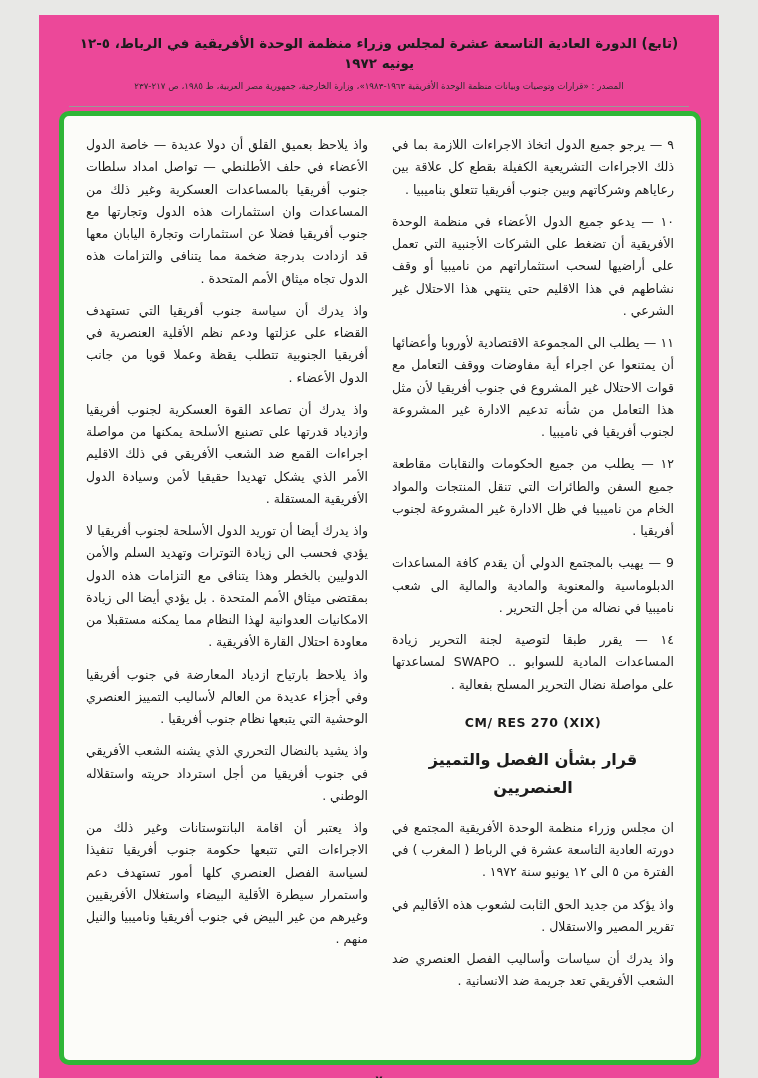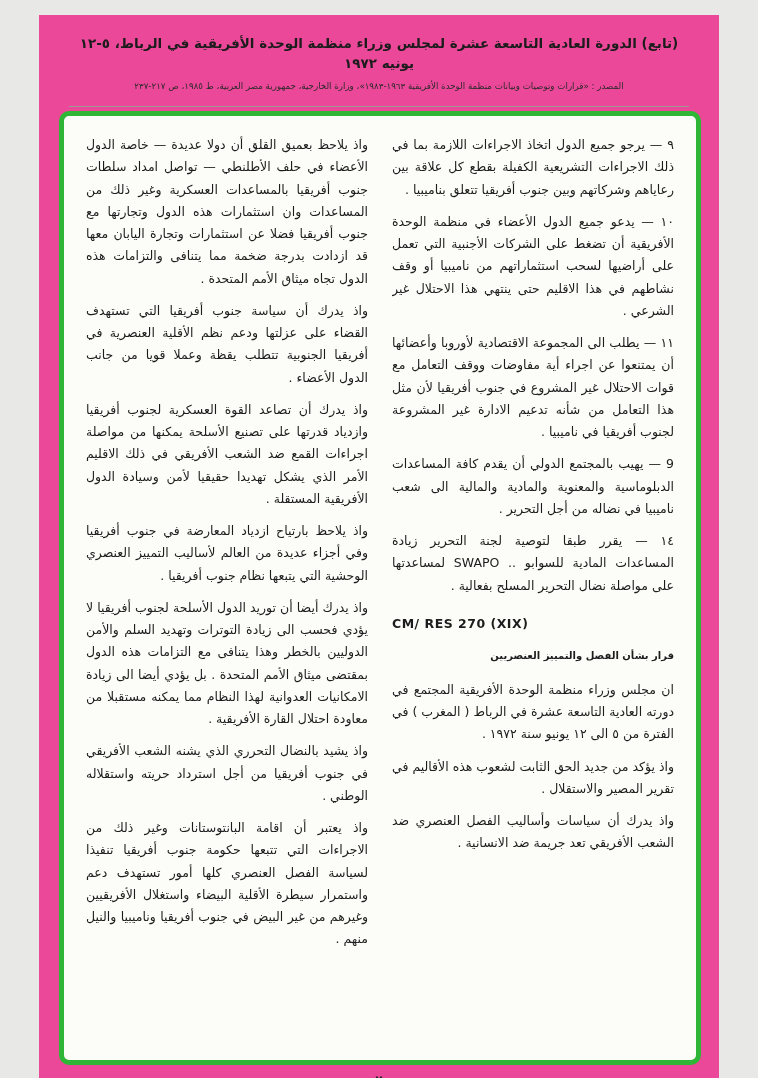--- a/index.html
+++ b/index.html
@@ -110,6 +110,7 @@
           <div class="block block-p">٩ — يرجو جميع الدول اتخاذ الاجراءات اللازمة بما في ذلك الاجراءات التشريعية الكفيلة بقطع كل علاقة بين رعاياهم وشركاتهم وبين جنوب أفريقيا تتعلق بناميبيا .</div>
           <div class="block block-p">١٠ — يدعو جميع الدول الأعضاء في منظمة الوحدة الأفريقية أن تضغط على الشركات الأجنبية التي تعمل على أراضيها لسحب استثماراتهم من ناميبيا أو وقف نشاطهم في هذا الاقليم حتى ينتهي هذا الاحتلال غير الشرعي .</div>
           <div class="block block-p">١١ — يطلب الى المجموعة الاقتصادية لأوروبا وأعضائها أن يمتنعوا عن اجراء أية مفاوضات ووقف التعامل مع قوات الاحتلال غير المشروع في جنوب أفريقيا لأن مثل هذا التعامل من شأنه تدعيم الادارة غير المشروعة لجنوب أفريقيا في ناميبيا .</div>
+          <div class="block block-p">١٢ — يطلب من جميع الحكومات والنقابات مقاطعة جميع السفن والطائرات التي تنقل المنتجات والمواد الخام من ناميبيا في ظل الادارة غير المشروعة لجنوب أفريقيا .</div>
           <div class="block block-p">9 — يهيب بالمجتمع الدولي أن يقدم كافة المساعدات الدبلوماسية والمعنوية والمادية والمالية الى شعب ناميبيا في نضاله من أجل التحرير .</div>
           <div class="block block-p">١٤ — يقرر طبقا لتوصية لجنة التحرير زيادة المساعدات المادية للسوابو .. SWAPO لمساعدتها على مواصلة نضال التحرير المسلح بفعالية .</div>
           <div class="block block-code">CM/ RES 270 (XIX)</div>

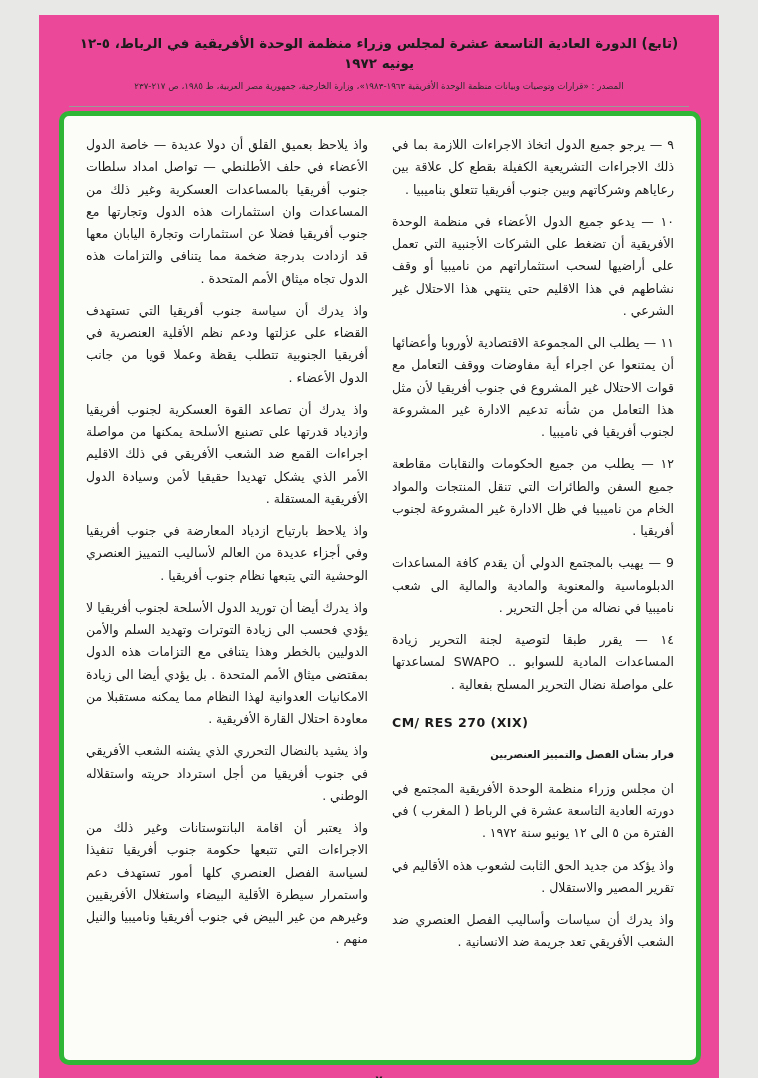--- a/index.html
+++ b/index.html
@@ -123,8 +123,8 @@
           <div class="block block-p">واذ يلاحظ بعميق القلق أن دولا عديدة — خاصة الدول الأعضاء في حلف الأطلنطي — تواصل امداد سلطات جنوب أفريقيا بالمساعدات العسكرية وغير ذلك من المساعدات وان استثمارات هذه الدول وتجارتها مع جنوب أفريقيا فضلا عن استثمارات وتجارة اليابان معها قد ازدادت بدرجة ضخمة مما يتنافى والتزامات هذه الدول تجاه ميثاق الأمم المتحدة .</div>
           <div class="block block-p">واذ يدرك أن سياسة جنوب أفريقيا التي تستهدف القضاء على عزلتها ودعم نظم الأقلية العنصرية في أفريقيا الجنوبية تتطلب يقظة وعملا قويا من جانب الدول الأعضاء .</div>
           <div class="block block-p">واذ يدرك أن تصاعد القوة العسكرية لجنوب أفريقيا وازدياد قدرتها على تصنيع الأسلحة يمكنها من مواصلة اجراءات القمع ضد الشعب الأفريقي في ذلك الاقليم الأمر الذي يشكل تهديدا حقيقيا لأمن وسيادة الدول الأفريقية المستقلة .</div>
+          <div class="block block-p">واذ يدرك أيضا أن توريد الدول الأسلحة لجنوب أفريقيا لا يؤدي فحسب الى زيادة التوترات وتهديد السلم والأمن الدوليين بالخطر وهذا يتنافى مع التزامات هذه الدول بمقتضى ميثاق الأمم المتحدة . بل يؤدي أيضا الى زيادة الامكانيات العدوانية لهذا النظام مما يمكنه مستقبلا من معاودة احتلال القارة الأفريقية .</div>
           <div class="block block-p">واذ يلاحظ بارتياح ازدياد المعارضة في جنوب أفريقيا وفي أجزاء عديدة من العالم لأساليب التمييز العنصري الوحشية التي يتبعها نظام جنوب أفريقيا .</div>
-          <div class="block block-p">واذ يدرك أيضا أن توريد الدول الأسلحة لجنوب أفريقيا لا يؤدي فحسب الى زيادة التوترات وتهديد السلم والأمن الدوليين بالخطر وهذا يتنافى مع التزامات هذه الدول بمقتضى ميثاق الأمم المتحدة . بل يؤدي أيضا الى زيادة الامكانيات العدوانية لهذا النظام مما يمكنه مستقبلا من معاودة احتلال القارة الأفريقية .</div>
           <div class="block block-p">واذ يشيد بالنضال التحرري الذي يشنه الشعب الأفريقي في جنوب أفريقيا من أجل استرداد حريته واستقلاله الوطني .</div>
           <div class="block block-p">واذ يعتبر أن اقامة البانتوستانات وغير ذلك من الاجراءات التي تتبعها حكومة جنوب أفريقيا تنفيذا لسياسة الفصل العنصري كلها أمور تستهدف دعم واستمرار سيطرة الأقلية البيضاء واستغلال الأفريقيين وغيرهم من غير البيض في جنوب أفريقيا وناميبيا والنيل منهم .</div>
         </div>

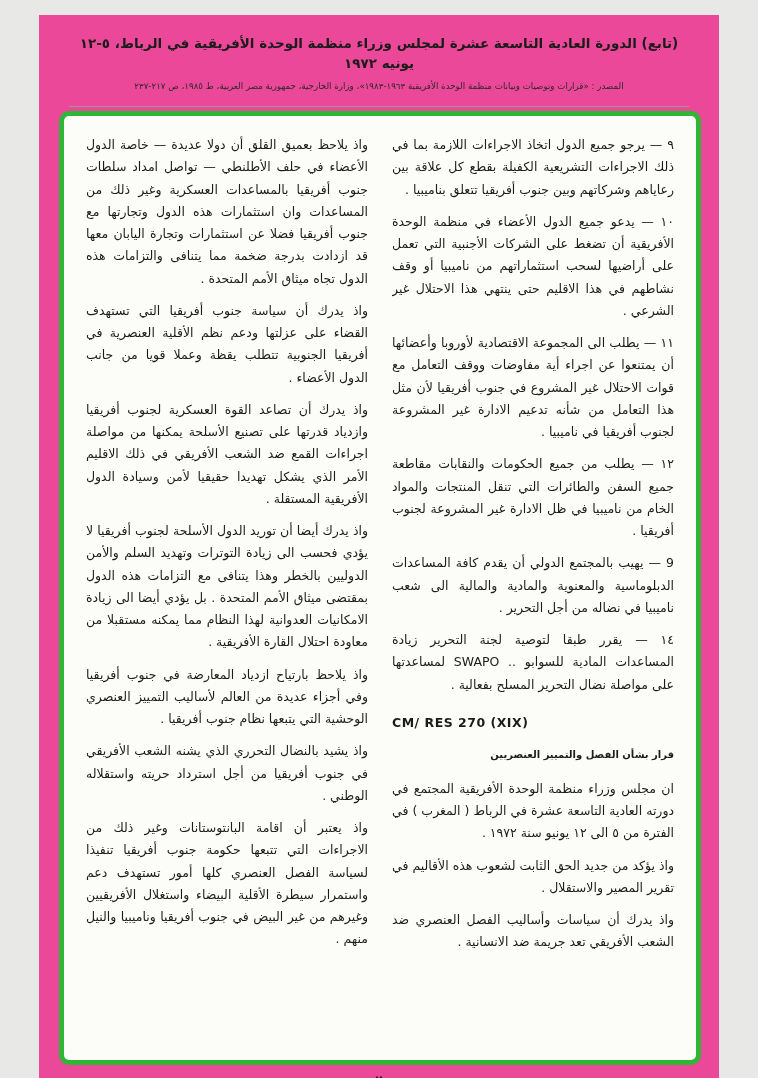--- a/index.html
+++ b/index.html
@@ -69,7 +69,7 @@
   }
   .block-code {
     direction: ltr;
-    text-align: left;
+    text-align: center;
     font-weight: bold;
     font-size: 12.5px;
     letter-spacing: 0.5px;

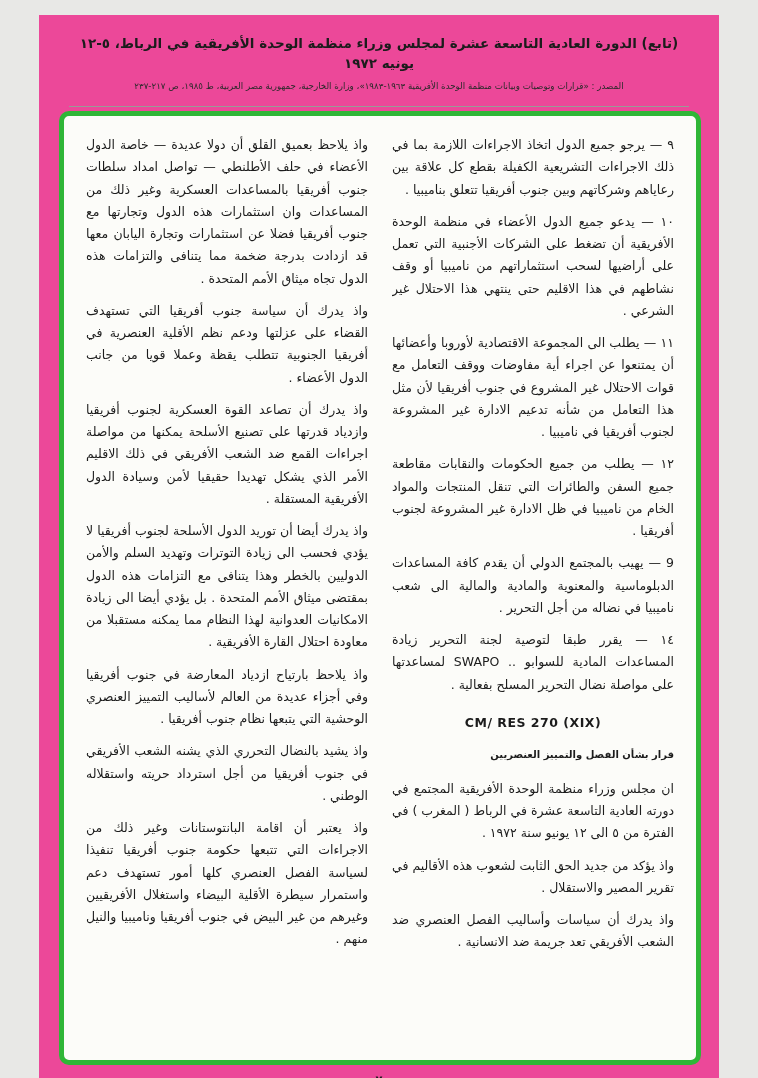--- a/index.html
+++ b/index.html
@@ -76,9 +76,9 @@
     margin: 16px 0 12px 0;
   }
   .block-heading {
-    text-align: right;
+    text-align: center;
     font-weight: bold;
-    font-size: 10px;
+    font-size: 16px;
     margin: 2px 0 14px 0;
   }
   

